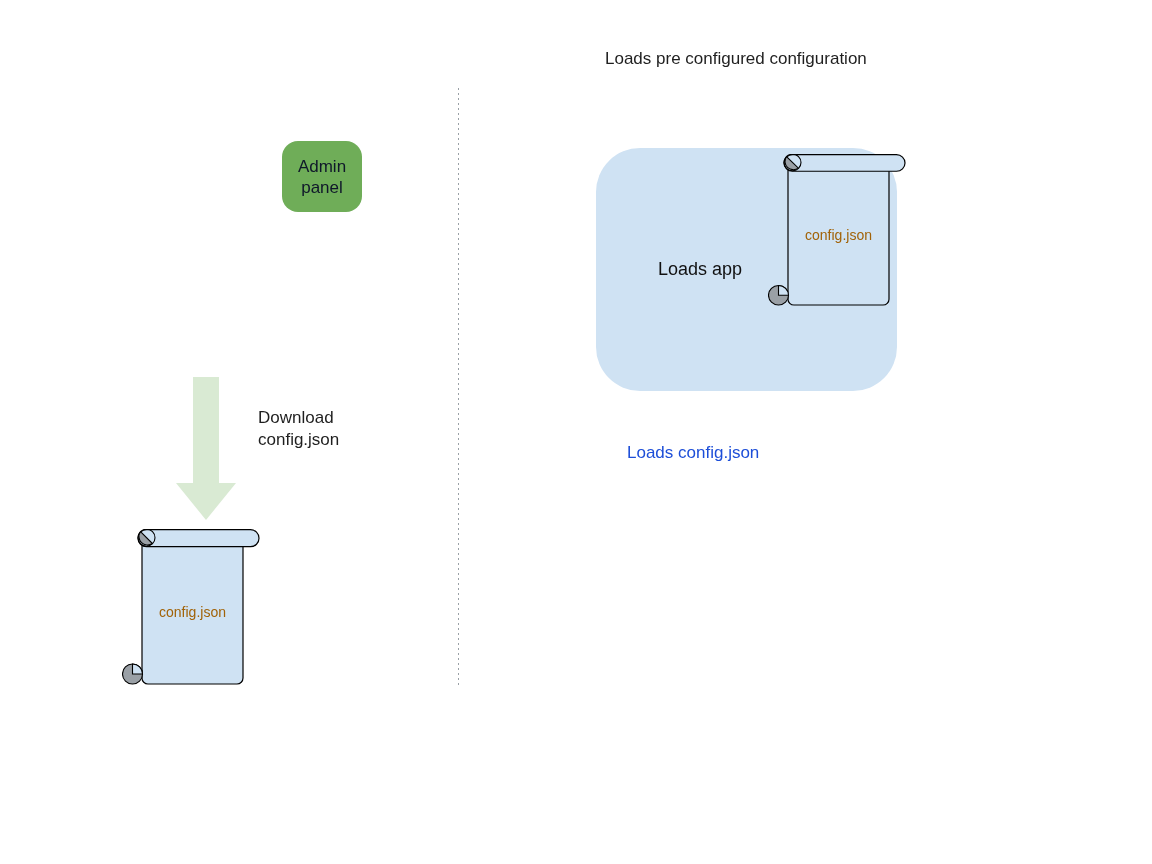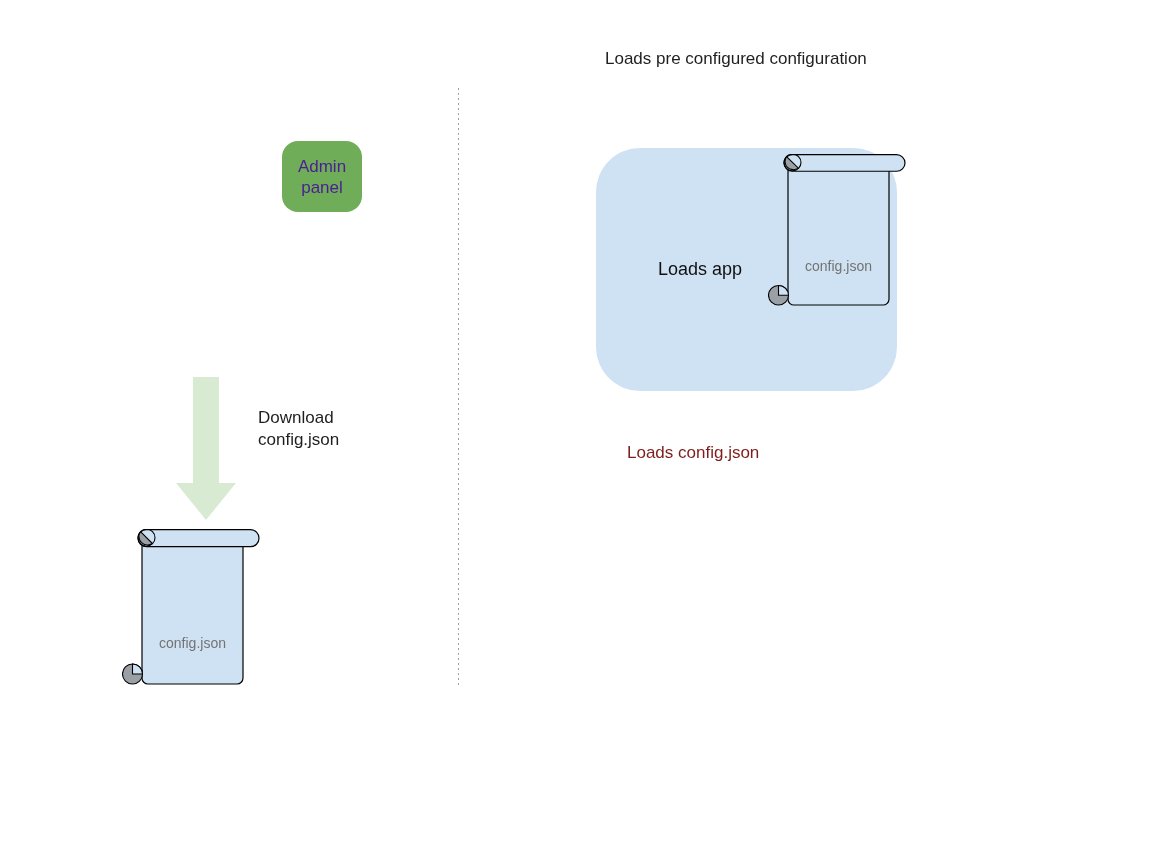--- a/index.html
+++ b/index.html
@@ -70,7 +70,7 @@
   .admin-panel .node-label {
     font-size: 17px;
     line-height: 21px;
-    color: #4c1d95;
+    color: #0f172a;
     padding: 0 6px;
   }
 

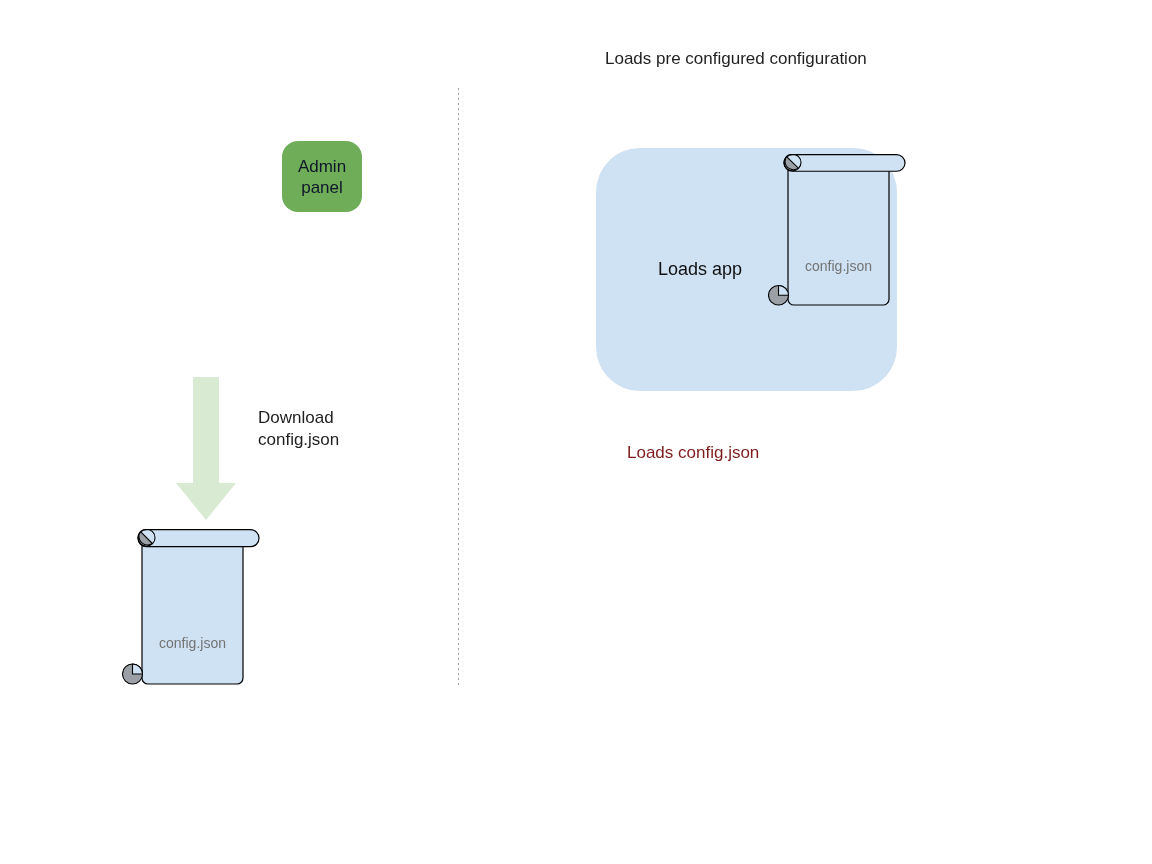--- a/index.html
+++ b/index.html
@@ -133,8 +133,7 @@
     width: 101px;
     text-align: center;
     font-size: 14px;
-    color: #737373;
-    margin-top: 31px;
+    color: #a16207;
   }
   .scroll-left  .scroll-label { top: 75px; }
   .scroll-right .scroll-label { top: 73px; }

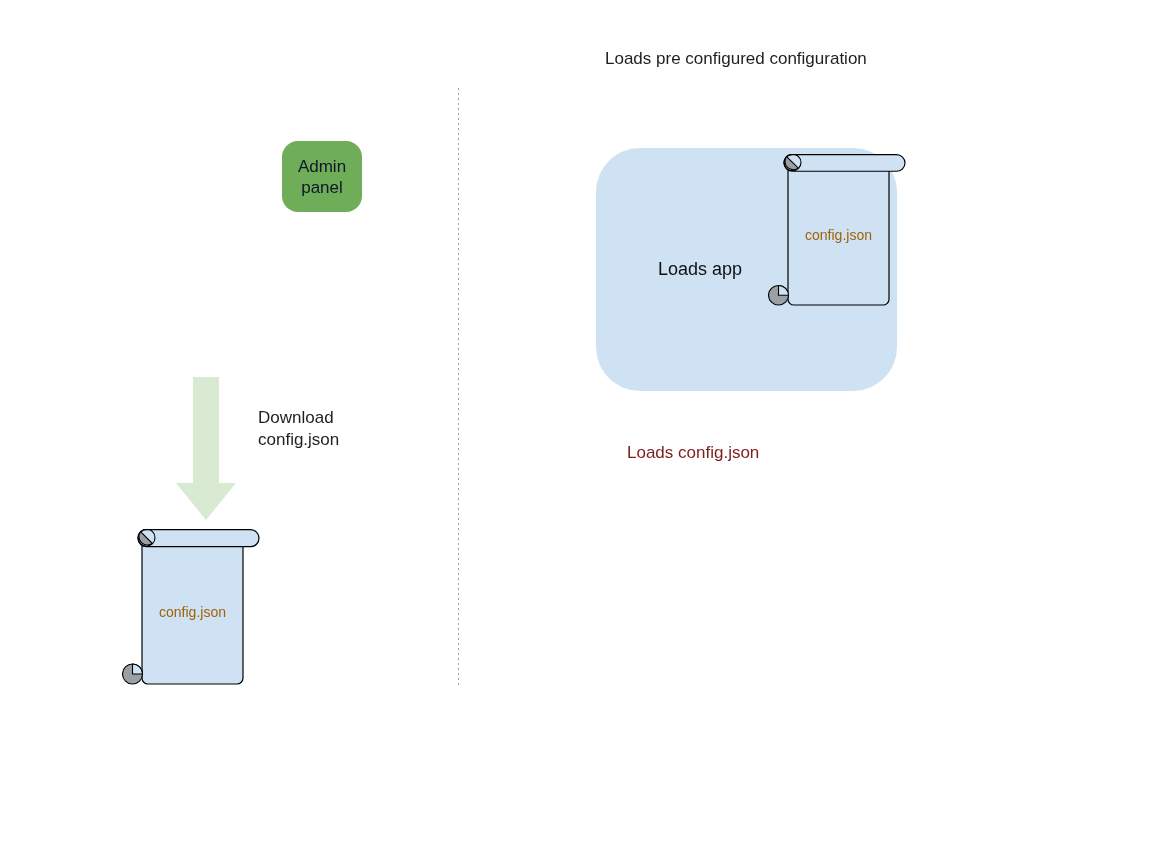--- a/index.html
+++ b/index.html
@@ -143,7 +143,7 @@
     left: 627px;
     top: 443px;
     font-size: 17px;
-    color: #7f1d1d;
+    color: #1d4ed8;
     white-space: nowrap;
   }
 </style>

